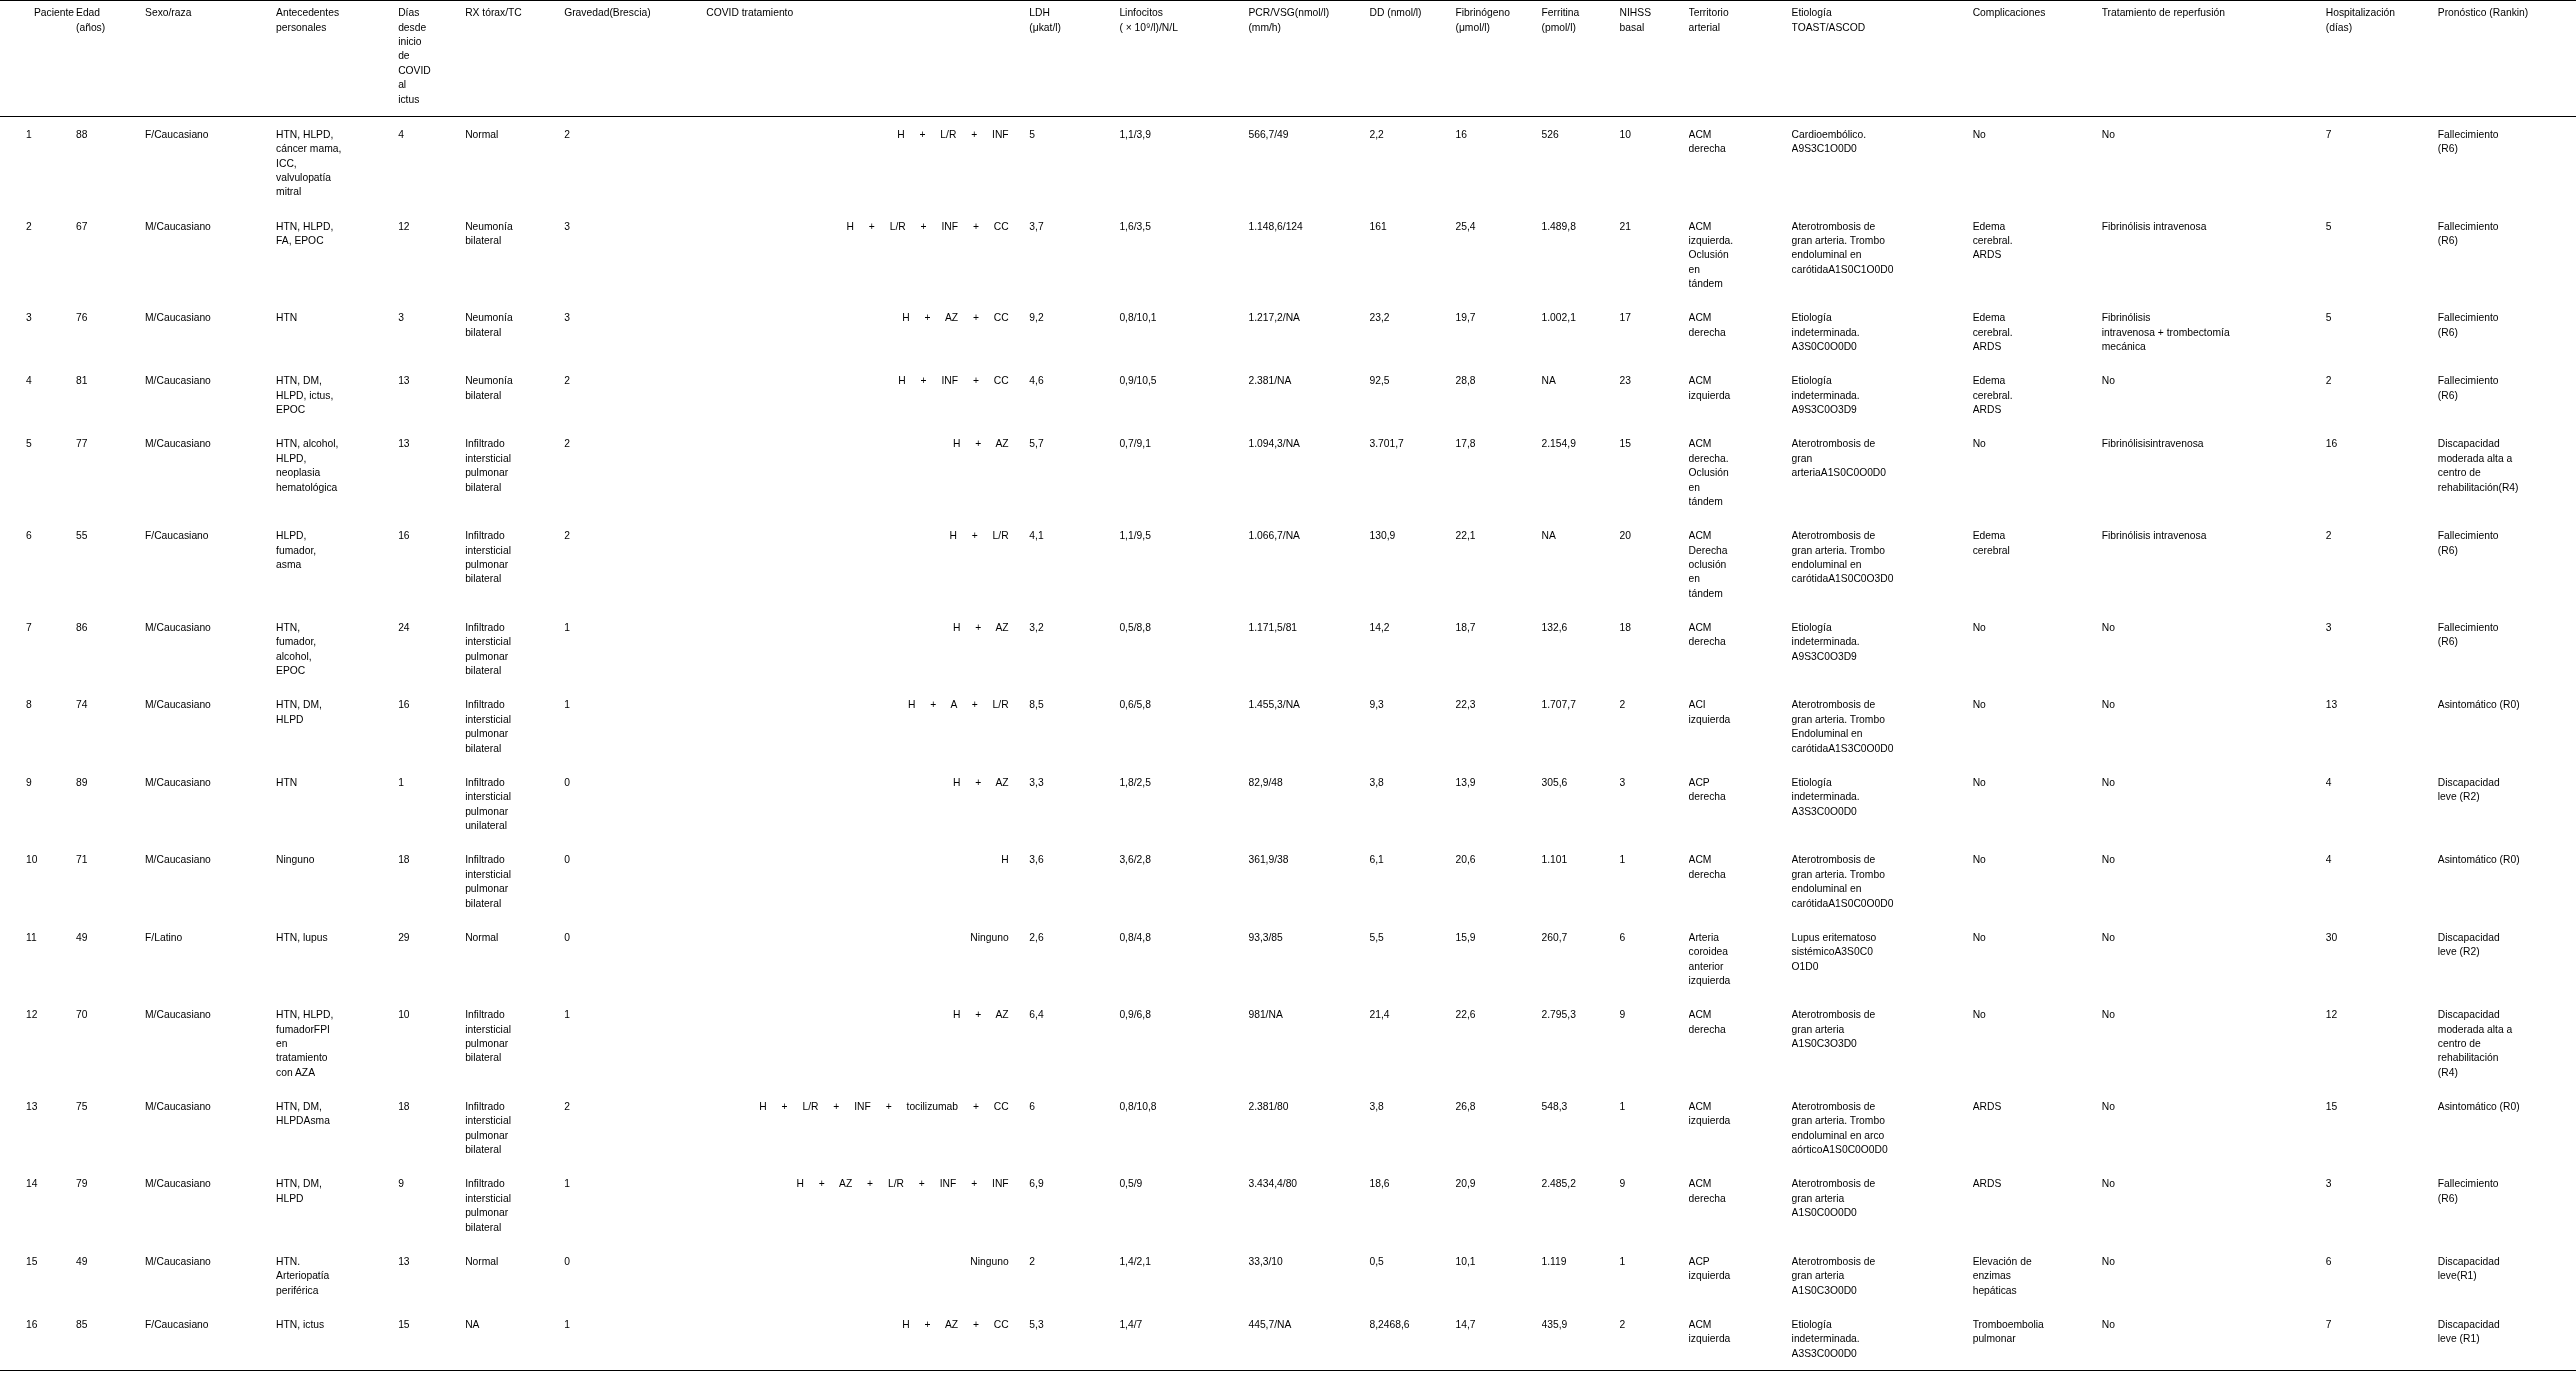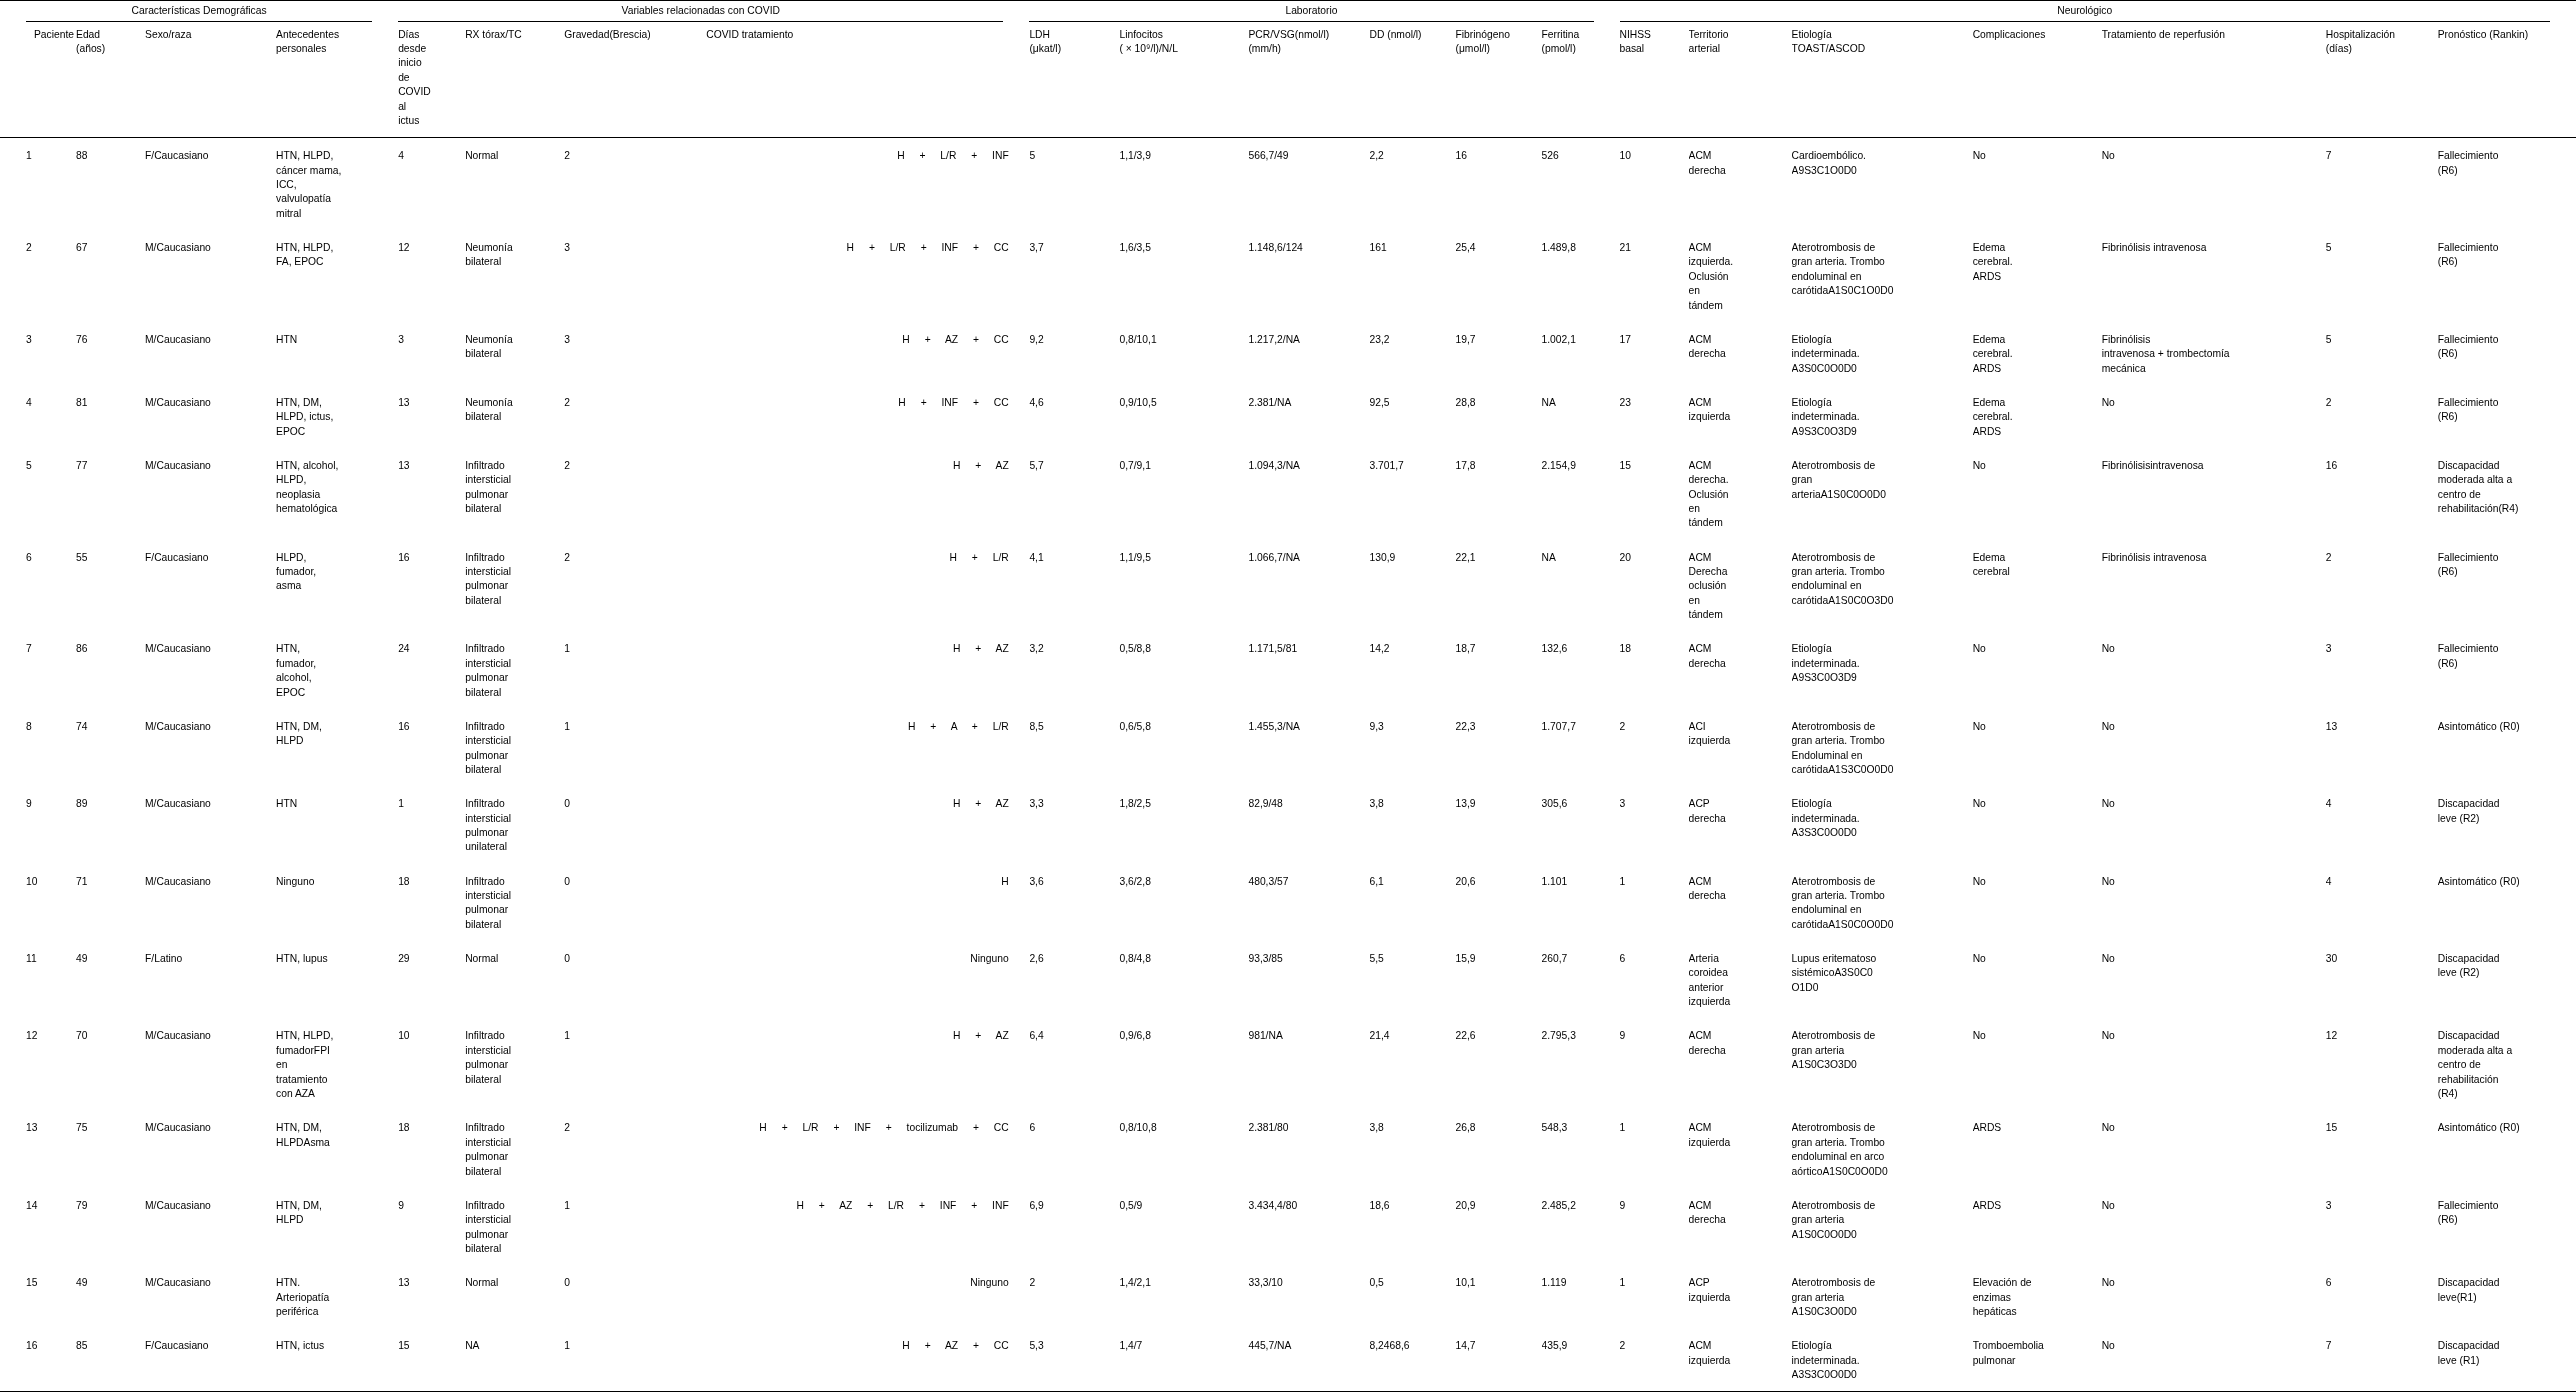--- a/index.html
+++ b/index.html
@@ -79,12 +79,6 @@
         <col style="width: 138px;">
       </colgroup>
     <thead>
-      <tr class="groups">
-          <th colspan="4"><div class="group-label">Características Demográficas</div></th>
-          <th colspan="4"><div class="group-label">Variables relacionadas con COVID</div></th>
-          <th colspan="6"><div class="group-label">Laboratorio</div></th>
-          <th colspan="7"><div class="group-label">Neurológico</div></th>
-        </tr>
       <tr class="col-headers">
           <th class="col1">Paciente</th>
           <th class="col2">Edad

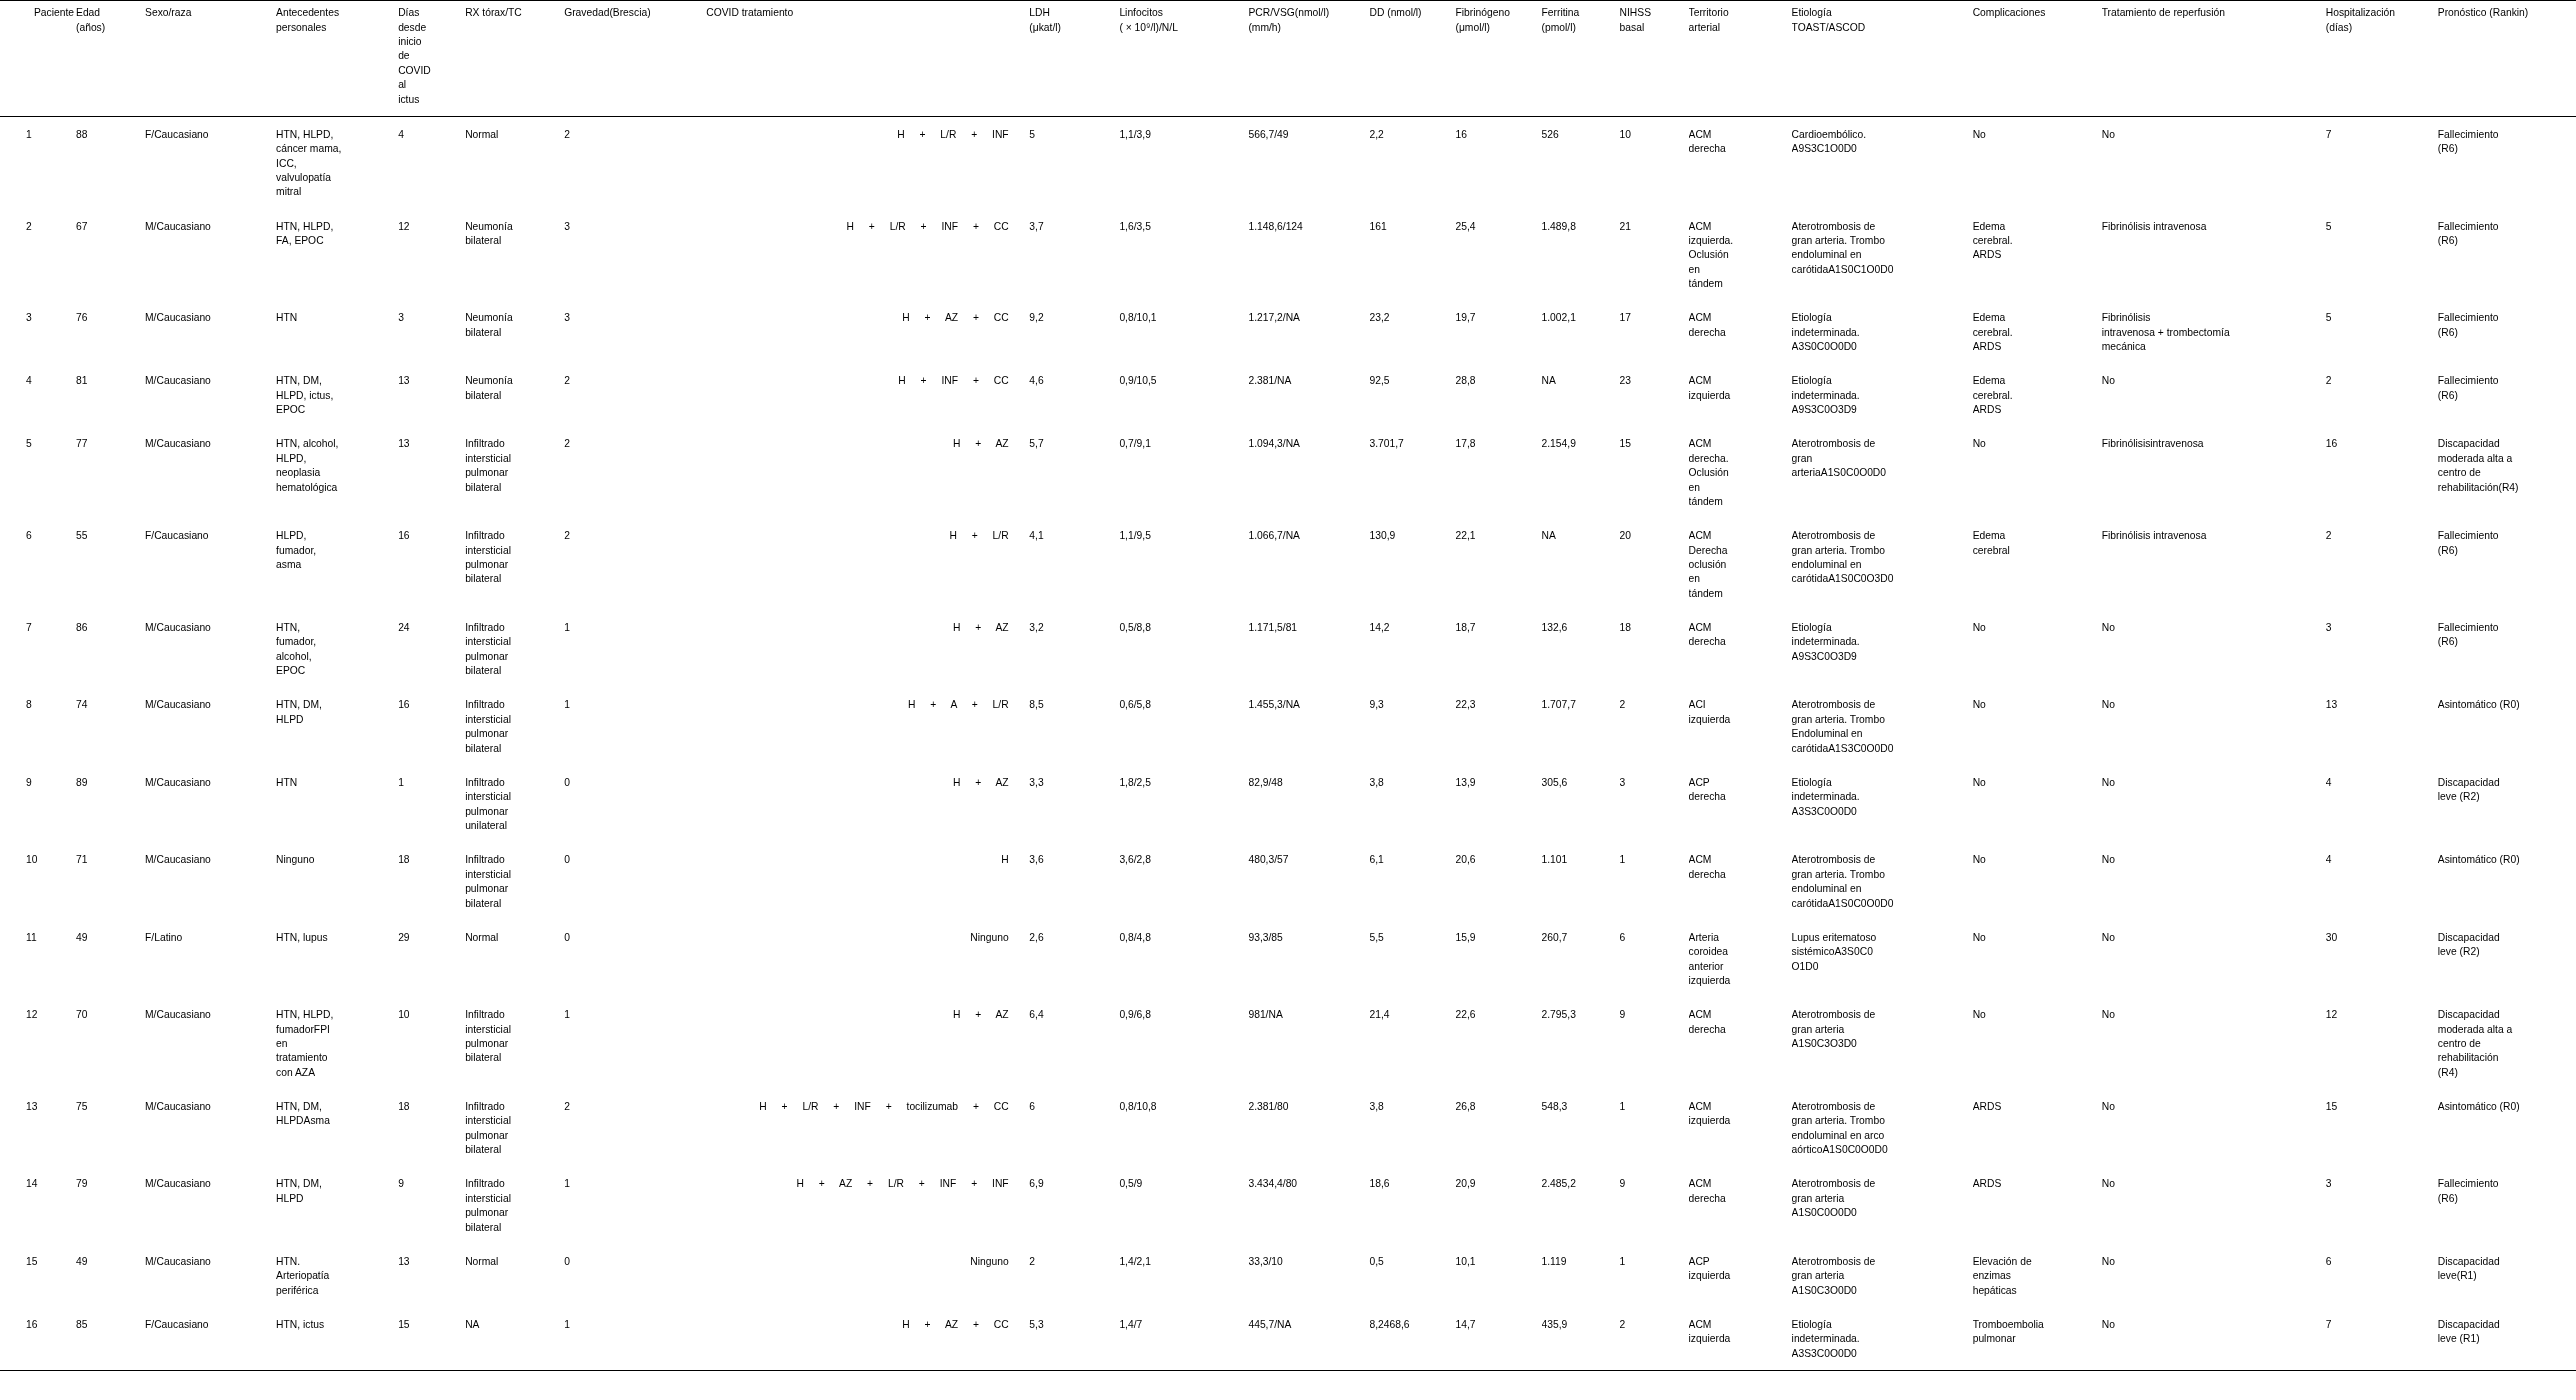--- a/index.html
+++ b/index.html
@@ -433,7 +433,7 @@
           <td class="col8">H</td>
           <td class="col9">3,6</td>
           <td class="col10">3,6/2,8</td>
-          <td class="col11">480,3/57</td>
+          <td class="col11">361,9/38</td>
           <td class="col12">6,1</td>
           <td class="col13">20,6</td>
           <td class="col14">1.101</td>

